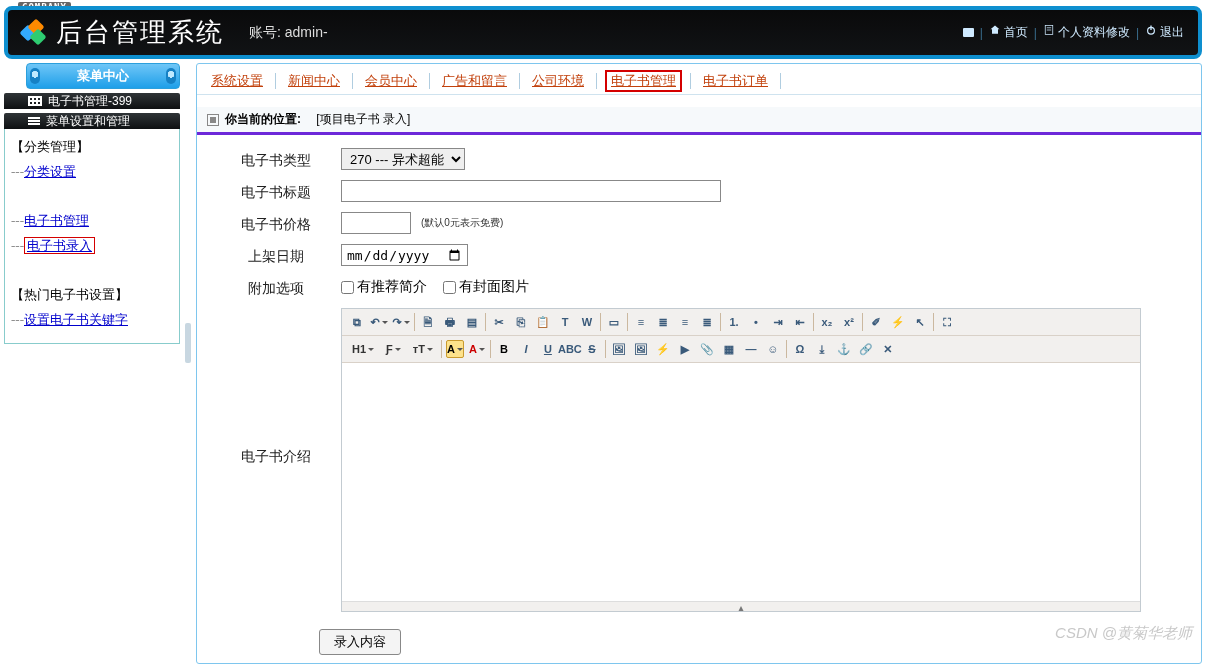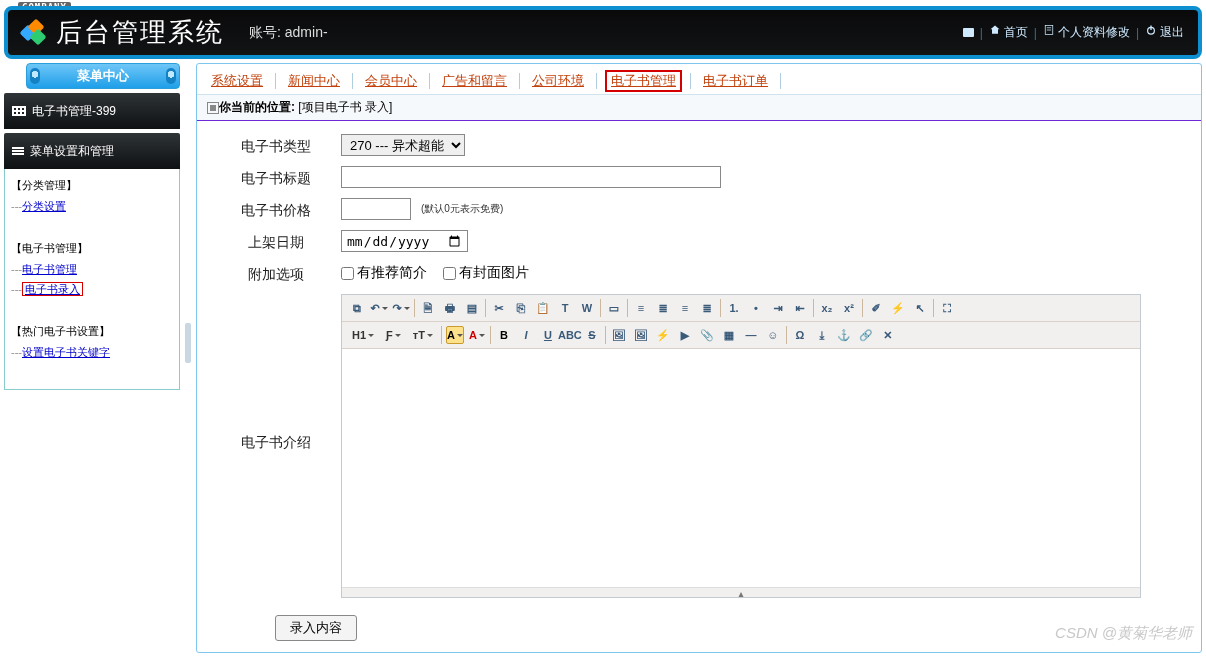--- a/index.html
+++ b/index.html
@@ -32,7 +32,7 @@
 .mc-title::before,.mc-title::after{content:"";position:absolute;width:10px;height:16px;background:radial-gradient(circle at 50% 40%,#bfe9ff 30%,#1581c5 31%);border-radius:5px;top:4px;}
 .mc-title::before{left:3px}.mc-title::after{right:3px}
 
-.blk-head{ height:36px; background:linear-gradient(#2f3437,#0e1012); color:#fff; padding-left:8px; display:flex; align-items:center; gap:6px; font-size:12px; margin-top:4px; border-radius:2px 2px 0 0;}
+.blk-head{ height:16px; background:linear-gradient(#2f3437,#0e1012); color:#fff; padding-left:24px; display:flex; align-items:center; gap:6px; font-size:12px; margin-top:4px; border-radius:2px 2px 0 0;}
 .blk-head.dots::before{content:"";width:14px;height:10px;background:repeating-linear-gradient(90deg,#fff 0 2px,transparent 2px 4px),repeating-linear-gradient(0deg,#fff 0 2px,transparent 2px 4px);display:inline-block;}
 .blk-head.bars::before{content:"";width:12px;height:9px;background:linear-gradient(#fff,#fff) 0 0/12px 2px no-repeat,linear-gradient(#fff,#fff) 0 3px/12px 2px no-repeat,linear-gradient(#fff,#fff) 0 6px/12px 2px no-repeat;display:inline-block;}
 

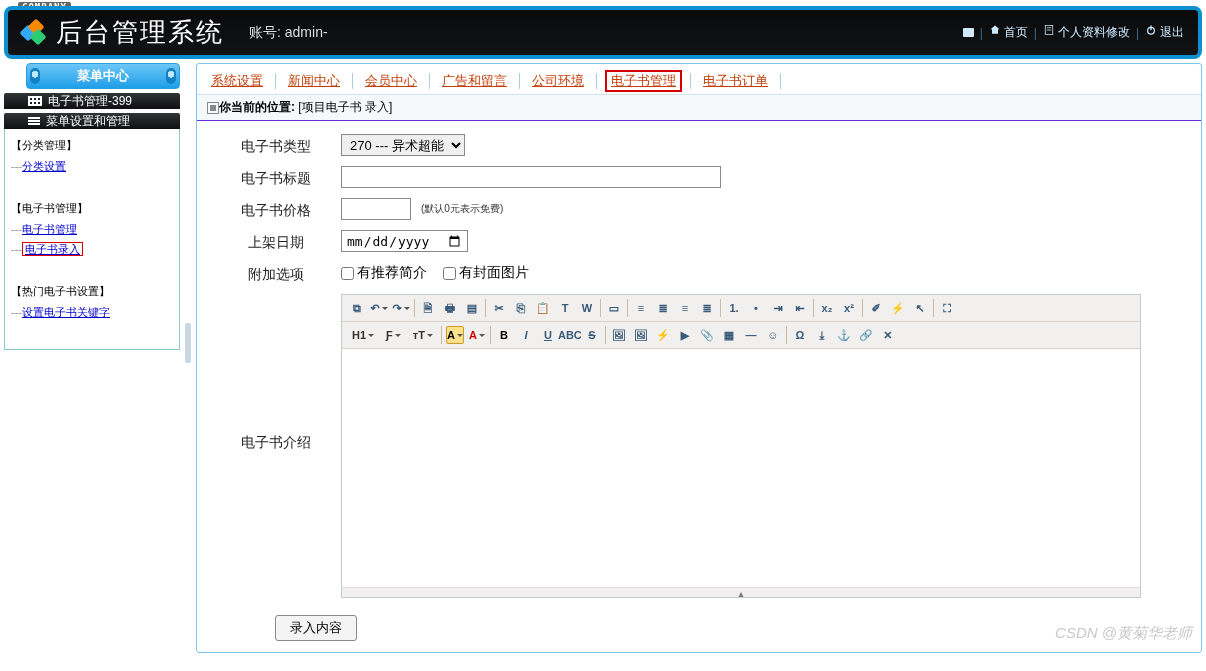--- a/index.html
+++ b/index.html
@@ -51,7 +51,7 @@
 .tabs .vsep{ width:1px; height:16px; background:#b0cde0; align-self:center; }
 .tabs .hl{ border:2px solid #d40000; padding:0 4px; }
 
-.bc{ background:#f6f9fb; border-bottom:1px solid #6d28d9; padding:4px 10px; font-size:12px; display:flex; align-items:center; }
+.bc{ background:#f6f9fb; border-bottom:3px solid #6d28d9; padding:4px 10px; font-size:12px; display:flex; align-items:center; gap:6px;margin-top:12px;}
 .bc .ico{width:12px;height:12px;border:1px solid #888;display:inline-block;position:relative}
 .bc .ico::after{content:"";position:absolute;left:2px;top:2px;width:6px;height:6px;background:#888}
 

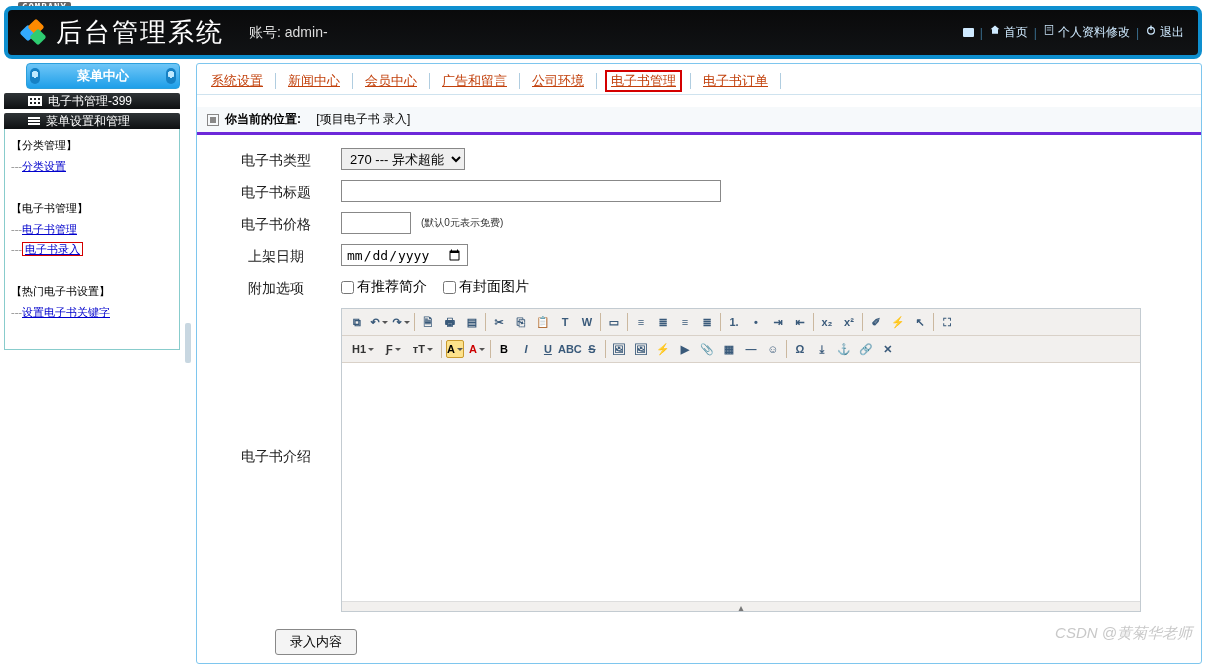--- a/index.html
+++ b/index.html
@@ -36,7 +36,7 @@
 .blk-head.dots::before{content:"";width:14px;height:10px;background:repeating-linear-gradient(90deg,#fff 0 2px,transparent 2px 4px),repeating-linear-gradient(0deg,#fff 0 2px,transparent 2px 4px);display:inline-block;}
 .blk-head.bars::before{content:"";width:12px;height:9px;background:linear-gradient(#fff,#fff) 0 0/12px 2px no-repeat,linear-gradient(#fff,#fff) 0 3px/12px 2px no-repeat,linear-gradient(#fff,#fff) 0 6px/12px 2px no-repeat;display:inline-block;}
 
-.side-box{ border:1px solid #8cc; border-top:none; padding:6px 6px 26px; font-size:11px; line-height:1.9;font-family:Liberation Serif, serif;}
+.side-box{ border:1px solid #8cc; border-top:none; padding:6px 6px 10px; font-size:13px; line-height:1.9;font-family:Liberation Serif, serif;}
 .side-box b{ font-weight:400; }
 .side-box a{ color:#0000cc; text-decoration:underline; }
 .side-box .dash{ color:#888; }

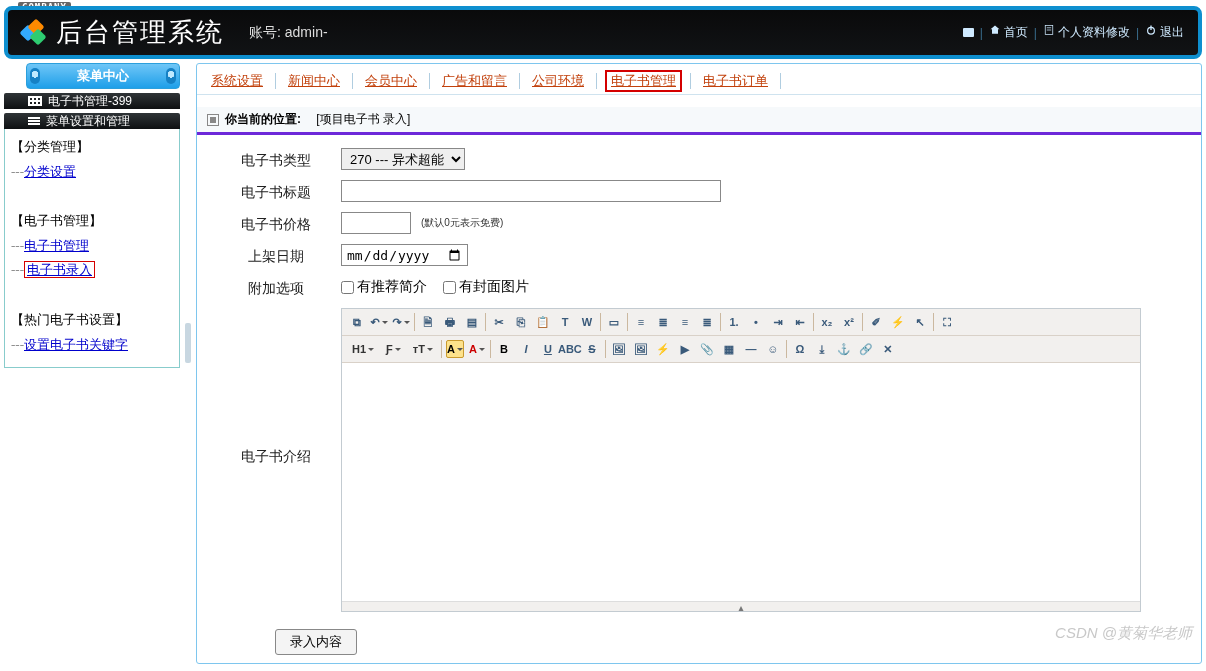--- a/index.html
+++ b/index.html
@@ -146,7 +146,6 @@
       <div><b>【分类管理】</b></div>
       <div><span class="dash">---</span><a href="#">分类设置</a></div>
       <br>
-      <div><b>【电子书管理】</b></div>
       <div><span class="dash">---</span><a href="#">电子书管理</a></div>
       <div><span class="dash">---</span><a href="#" class="hl-red">电子书录入</a></div>
       <br>

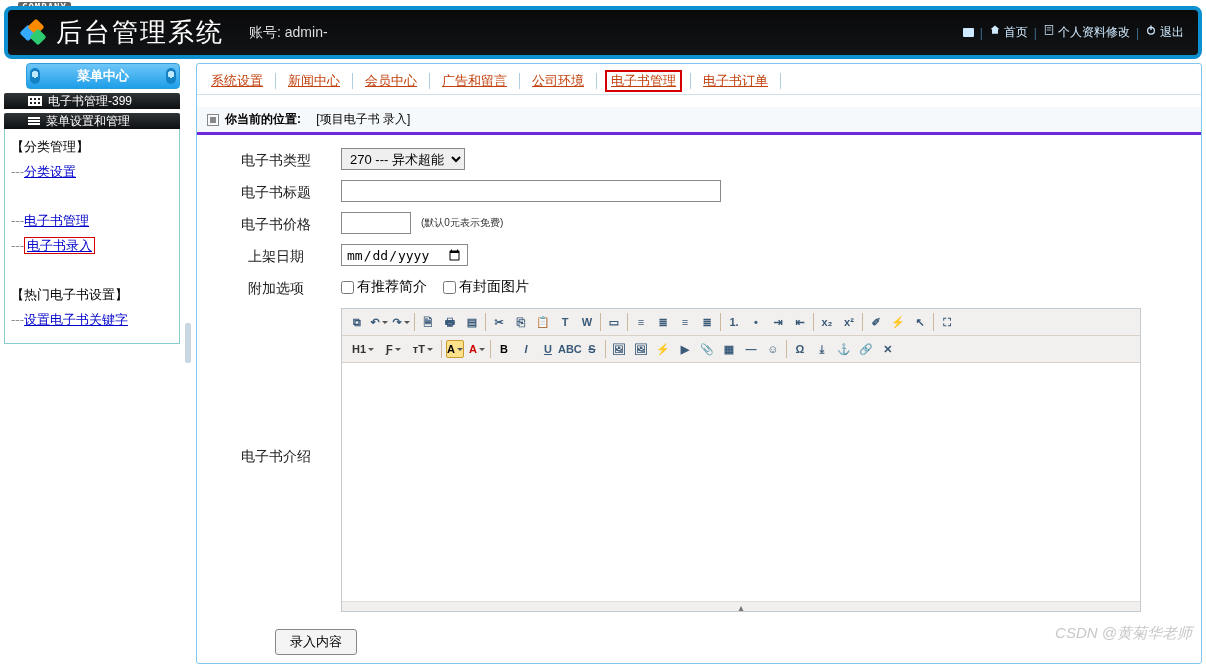--- a/index.html
+++ b/index.html
@@ -77,7 +77,7 @@
 .editor .area{ height:238px; background:#fff; }
 .editor .resize{ height:10px; background:#f2f0ee; border-top:1px solid #ddd; text-align:center; font-size:10px; color:#777;}
 
-.submit{ margin:12px 0 0 64px; }
+.submit{ margin:12px 0 0 108px; }
 .submit button{ padding:3px 14px; font-size:13px; border:1px solid #888; background:#f4f4f4; border-radius:3px; cursor:pointer;}
 
 .watermark{ position:fixed; right:14px; bottom:28px; color:#c8c8c8; font-size:15px; font-style:italic;}

